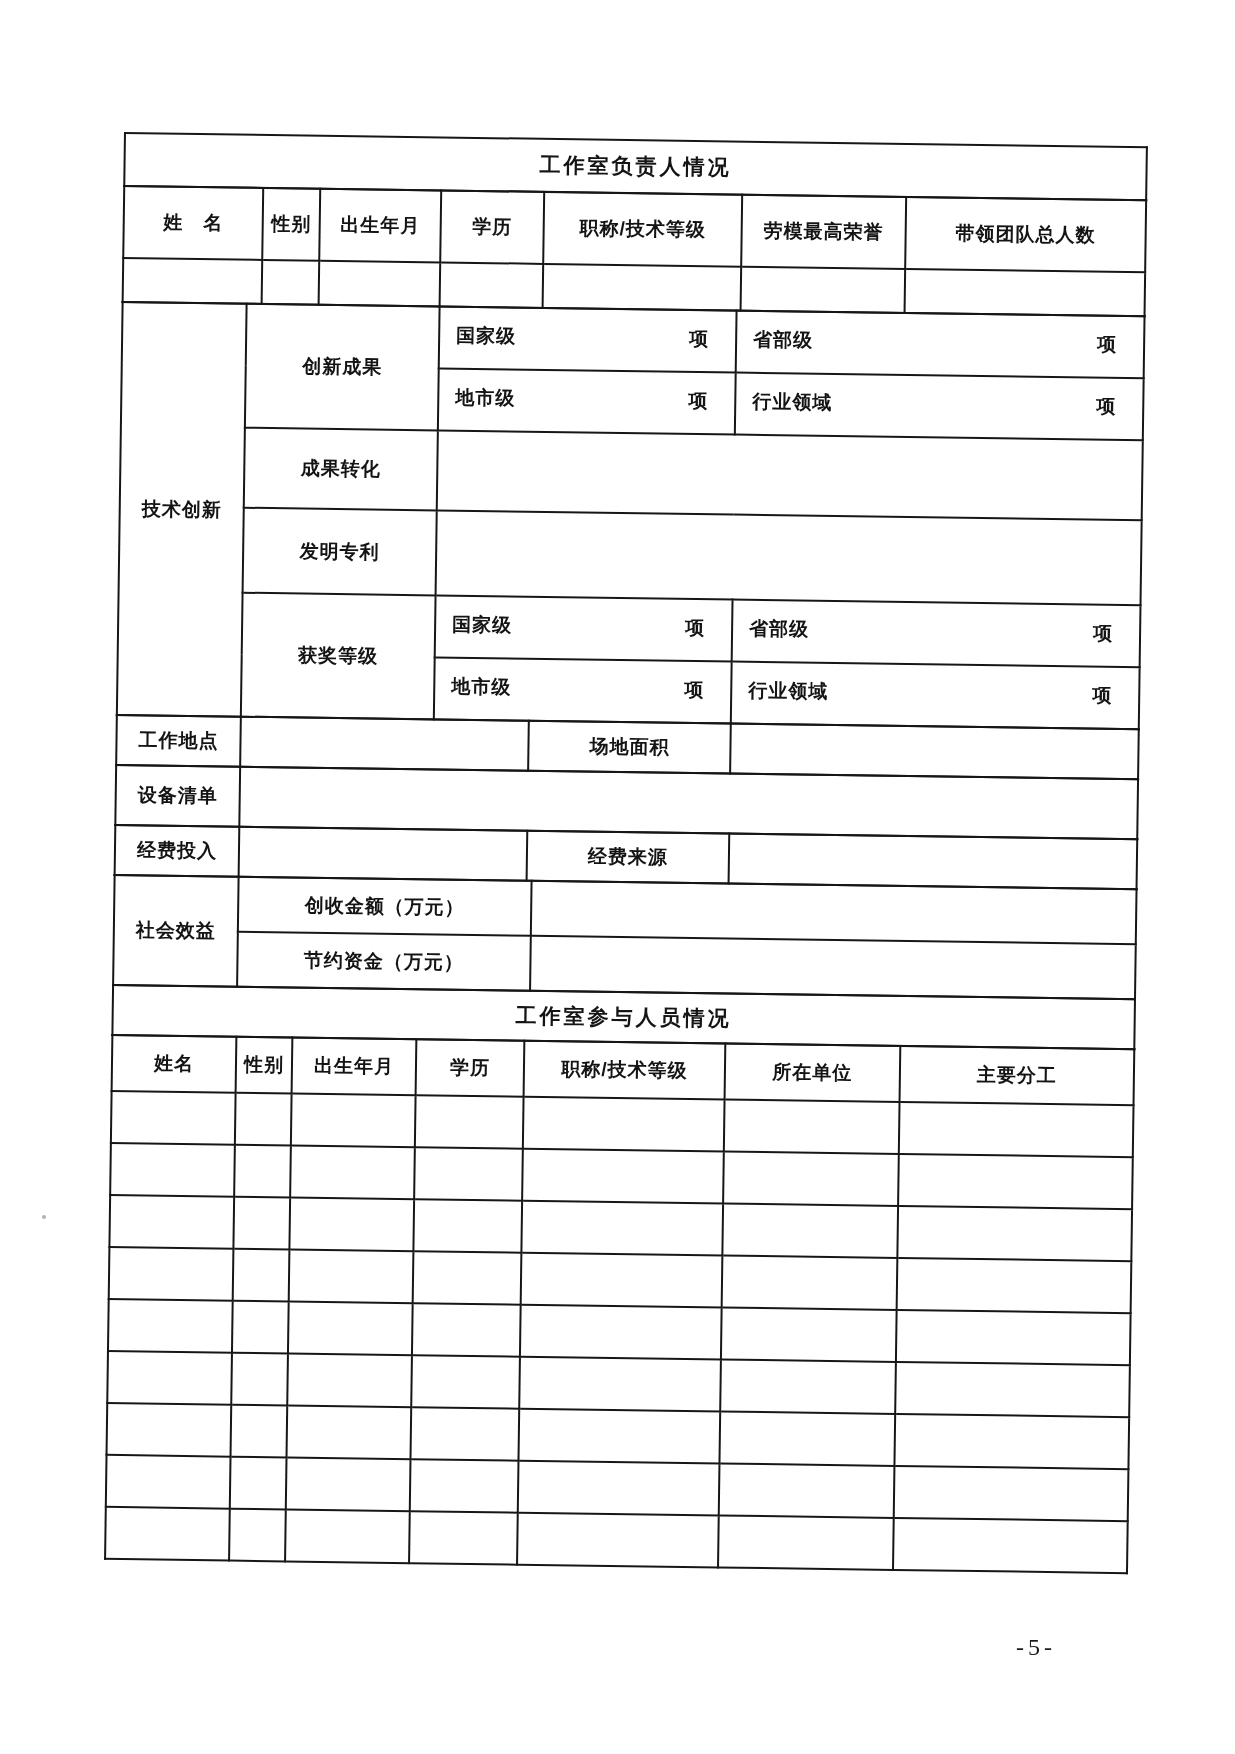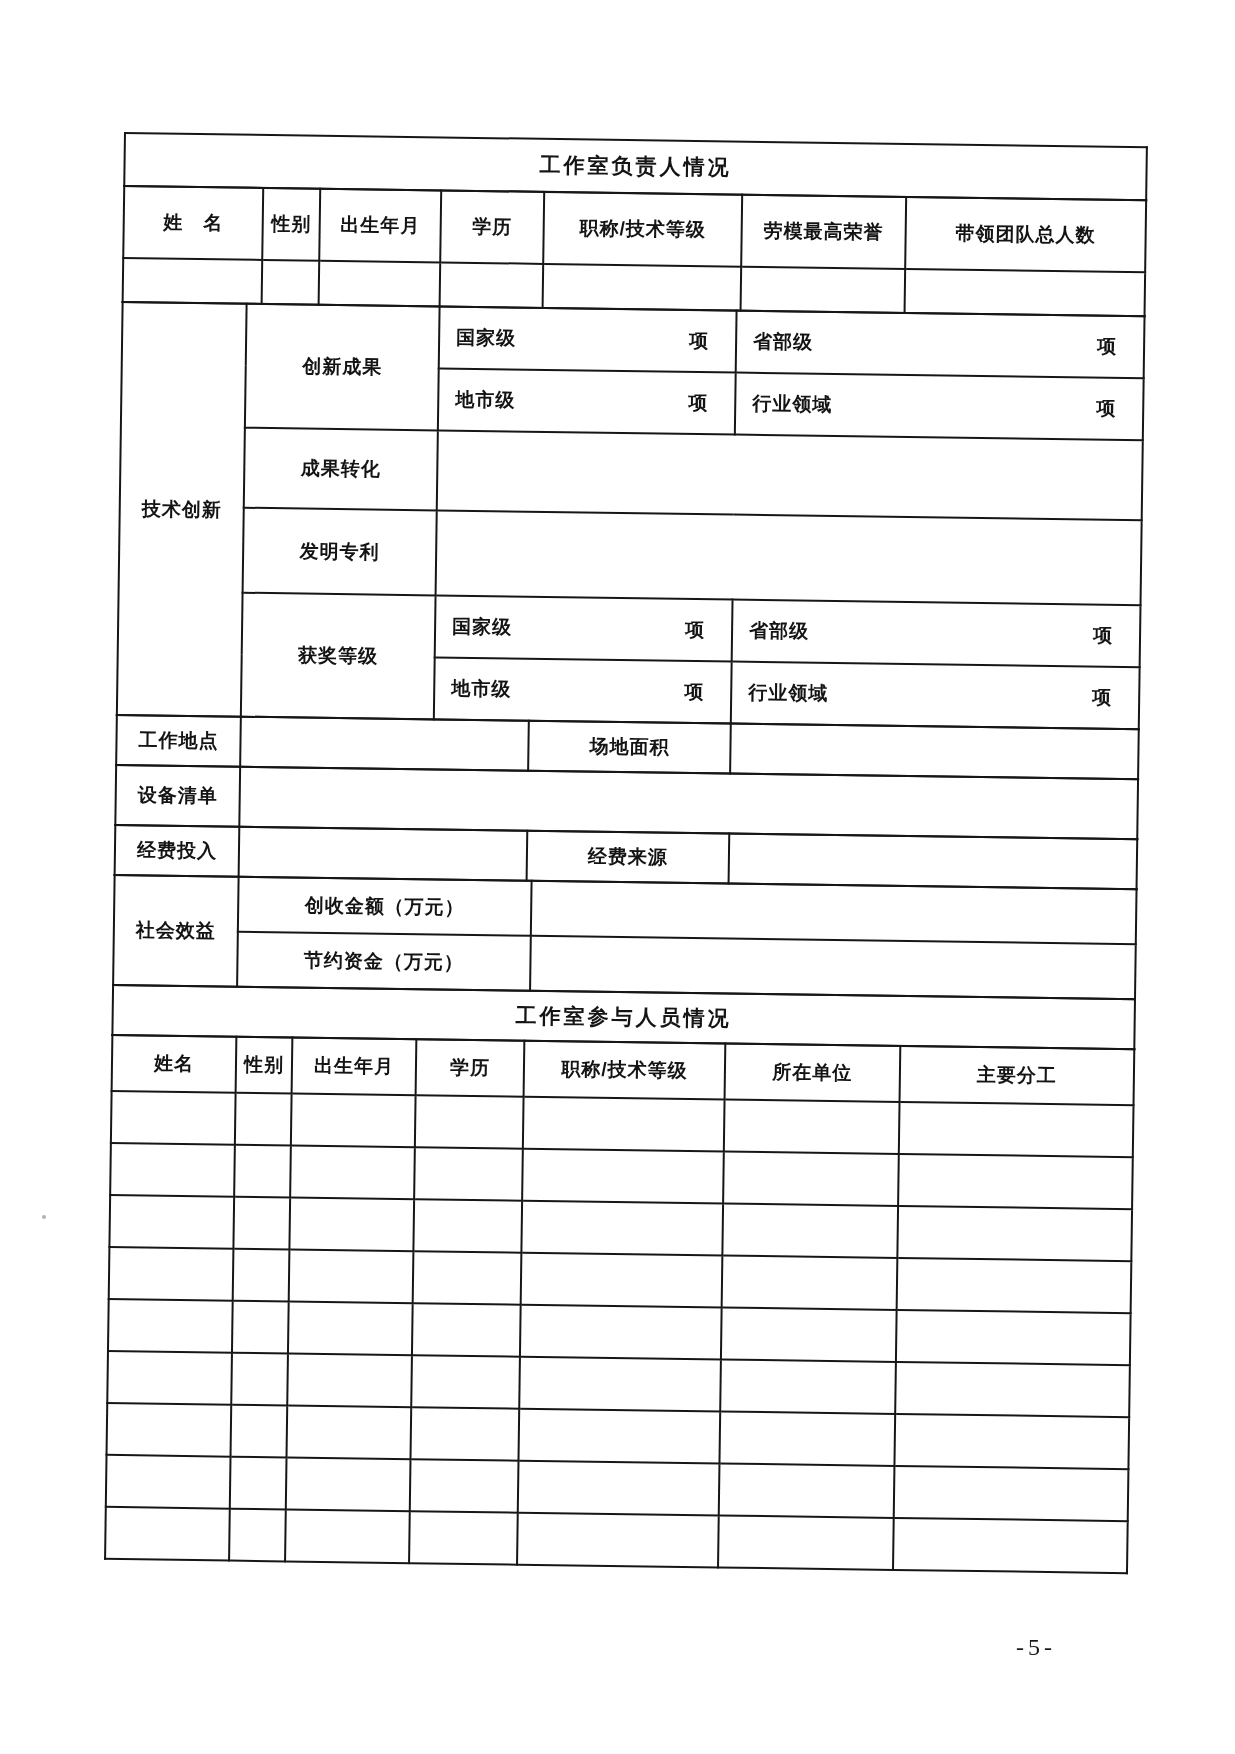--- a/index.html
+++ b/index.html
@@ -26,7 +26,7 @@
     display:flex;justify-content:space-between;align-items:center;
     padding:0 26px 0 16px;width:100%;box-sizing:border-box;
   }
-  .pair span{white-space:nowrap;}
+  .pair span{white-space:nowrap;font-family:Liberation Mono, monospace;}
   
   .h53{height:53px}.h72{height:72px}.h44{height:44px}
   .h62{height:62px}.h80{height:80px}.h85{height:85px}

